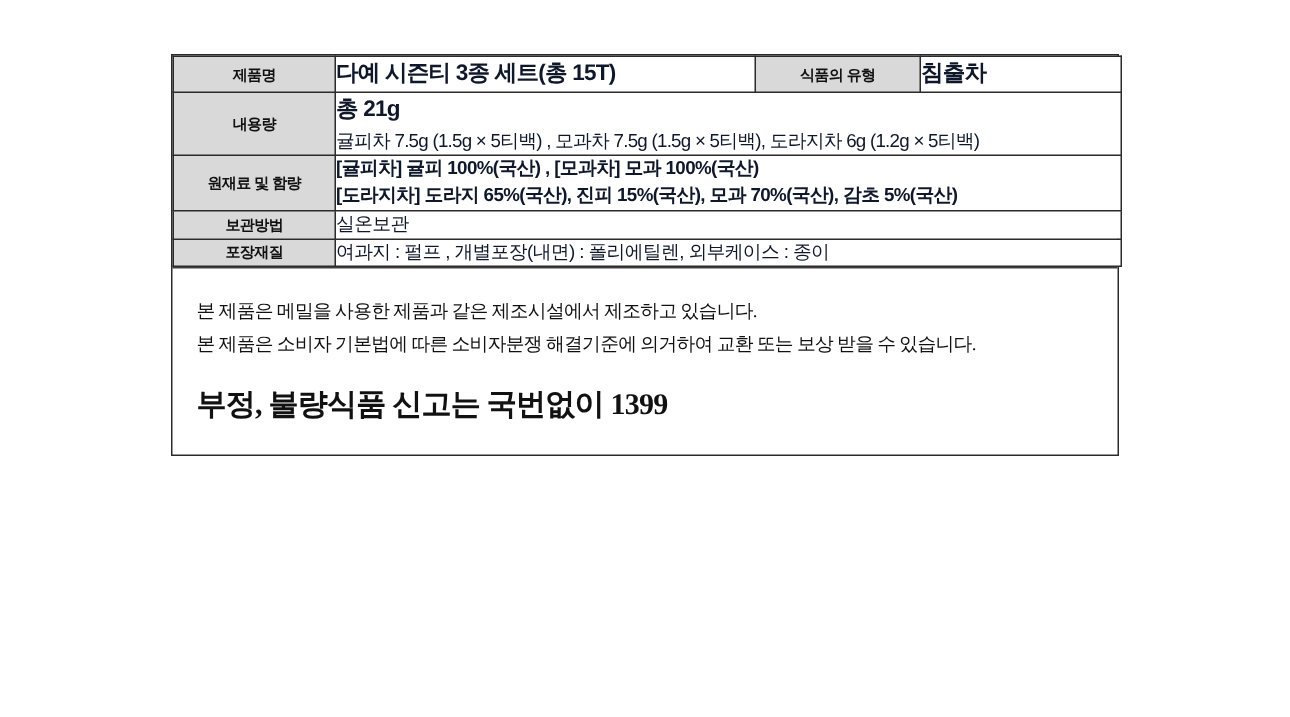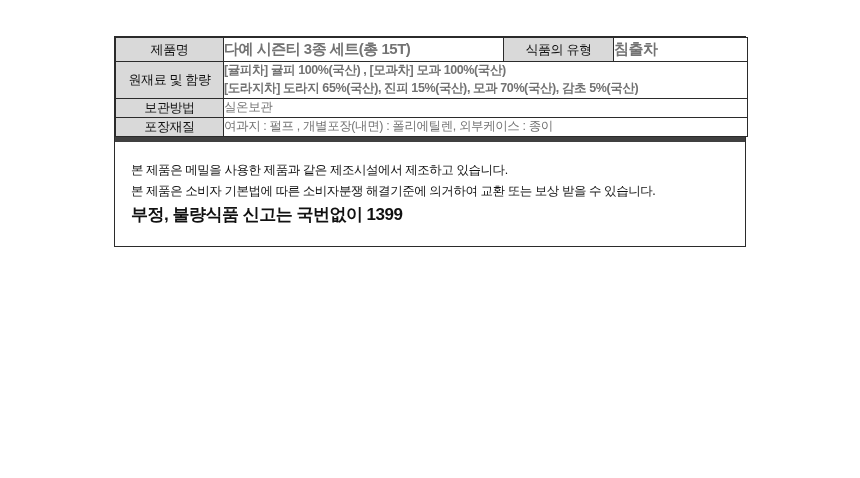--- a/index.html
+++ b/index.html
@@ -42,8 +42,8 @@
   td.hdr {
     background: #d9d9d9;
     text-align: center;
-    font-weight: normal;
-    font-size: 13px;
+    font-weight: bold;
+    font-size: 10px;
     letter-spacing: -0.4px;
     padding: 6px 4px;
     color: #111111;

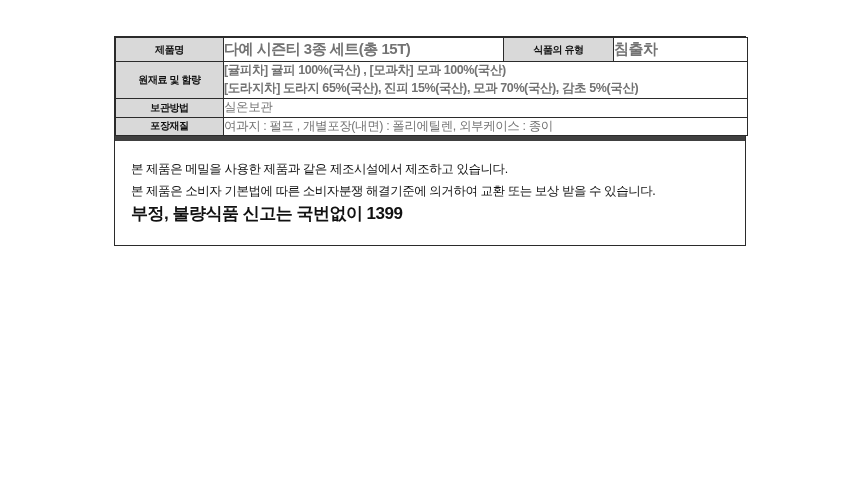--- a/index.html
+++ b/index.html
@@ -54,7 +54,7 @@
     letter-spacing: -0.4px;
     padding: 6px 9px;
     line-height: 1.42;
-    color: #737373;
+    color: #0f172a;
   }
   .big {
     font-size: 15px;

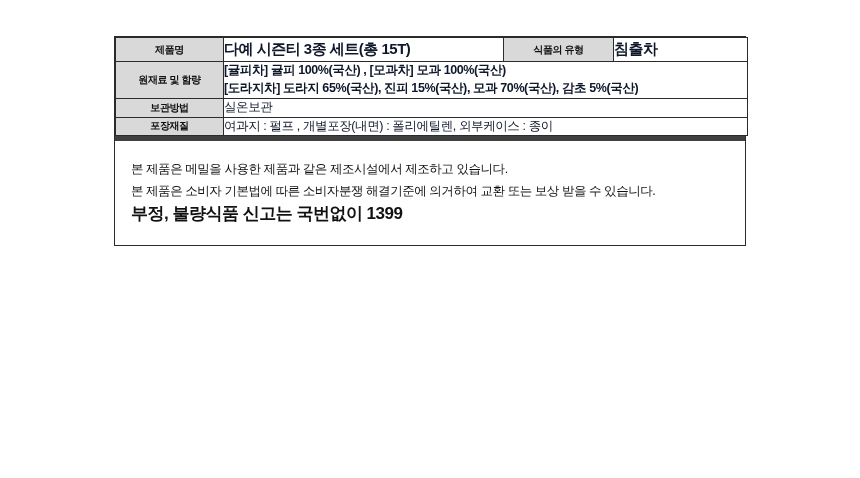--- a/index.html
+++ b/index.html
@@ -119,6 +119,13 @@
           </td>
         </tr>
 
+        <tr>
+          <td class="hdr">내용량</td>
+          <td class="val" colspan="3">
+            <span class="big">총 21g</span>
+            <span class="sub">귤피차 7.5g (1.5g × 5티백) , 모과차 7.5g (1.5g × 5티백), 도라지차 6g (1.2g × 5티백)</span>
+          </td>
+        </tr>
 
         <tr>
           <td class="hdr">원재료 및 함량</td>

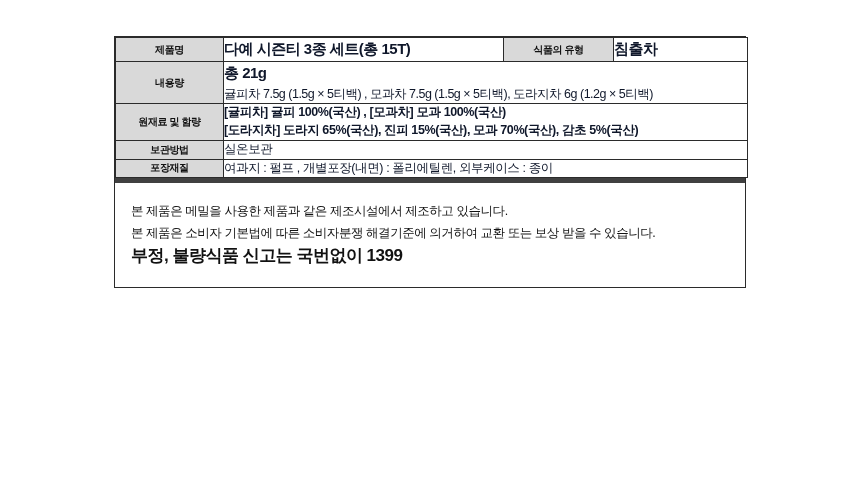--- a/index.html
+++ b/index.html
@@ -79,7 +79,8 @@
 
   .notes {
     padding: 18px 16px 20px 16px;
-    border-top: 5px solid #404040;
+    border-top: 1px solid #404040;
+    font-family: Liberation Serif, serif;
   }
   .note-line {
     font-size: 12.5px;

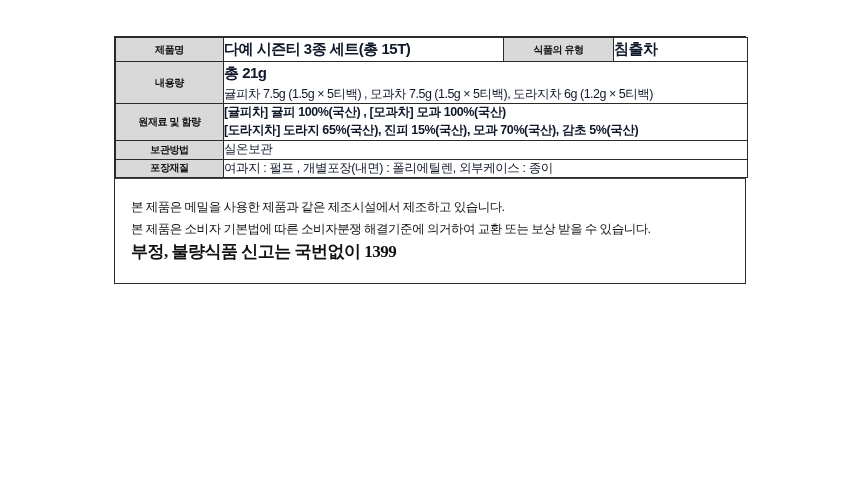--- a/index.html
+++ b/index.html
@@ -89,7 +89,8 @@
     color: #111111;
   }
   .report-line {
-    font-size: 17px;
+    margin-top: 16px;
+    font-size: 20px;
     font-weight: bold;
     letter-spacing: -0.5px;
     color: #111111;

